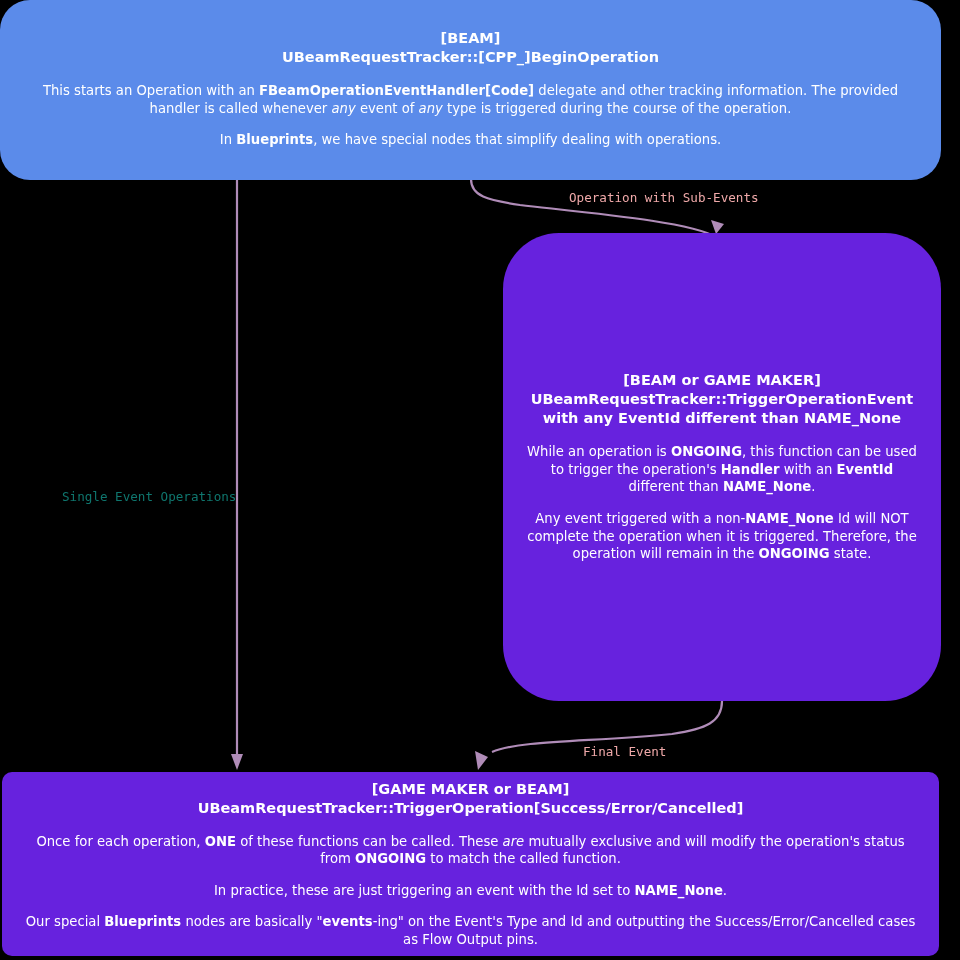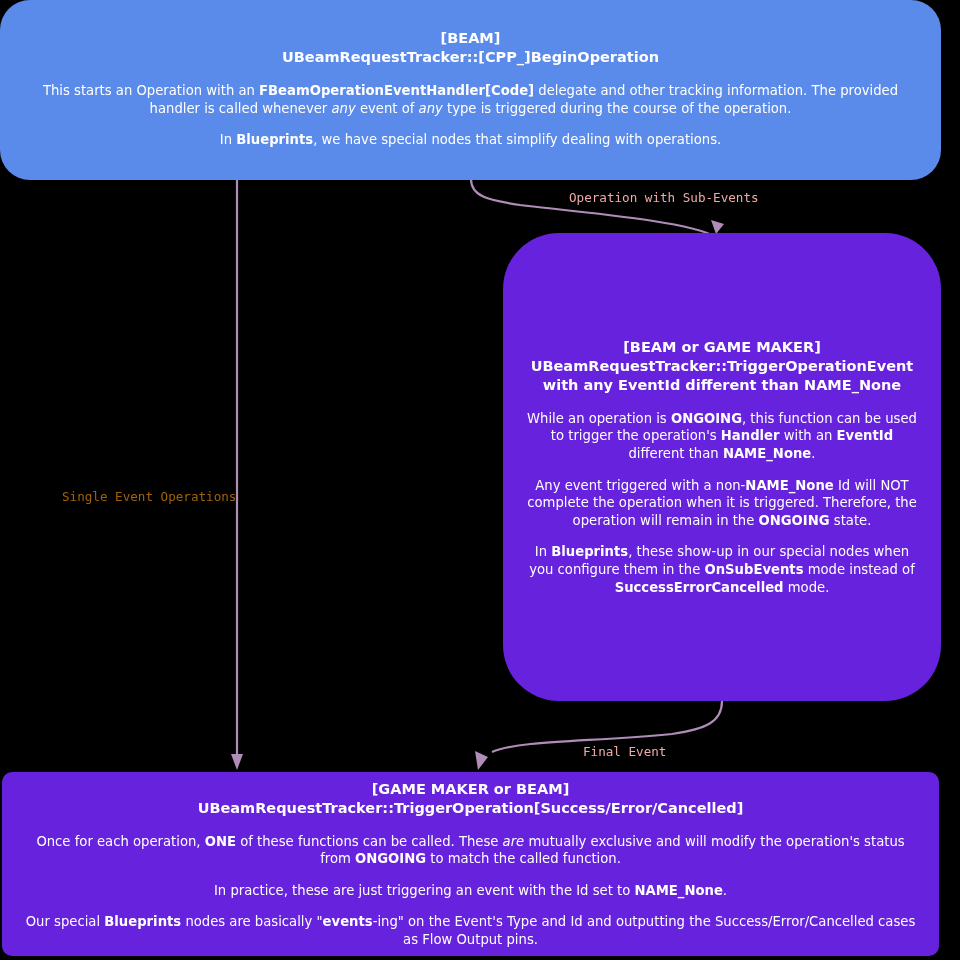--- a/index.html
+++ b/index.html
@@ -131,7 +131,7 @@
   </svg>
 
   <div class="edge-label" id="edge-label-sub-events" style="color: rgb(240, 169, 169);">Operation with Sub-Events</div>
-  <div class="edge-label" id="edge-label-single-event" style="color: #a16207;">Single Event Operations</div>
+  <div class="edge-label" id="edge-label-single-event" style="color: #0f766e;">Single Event Operations</div>
   <div class="edge-label" id="edge-label-final-event" style="color: rgb(240, 169, 169);">Final Event</div>
 
   <div class="node" id="node-begin-operation" style="background: rgb(91, 139, 234);">

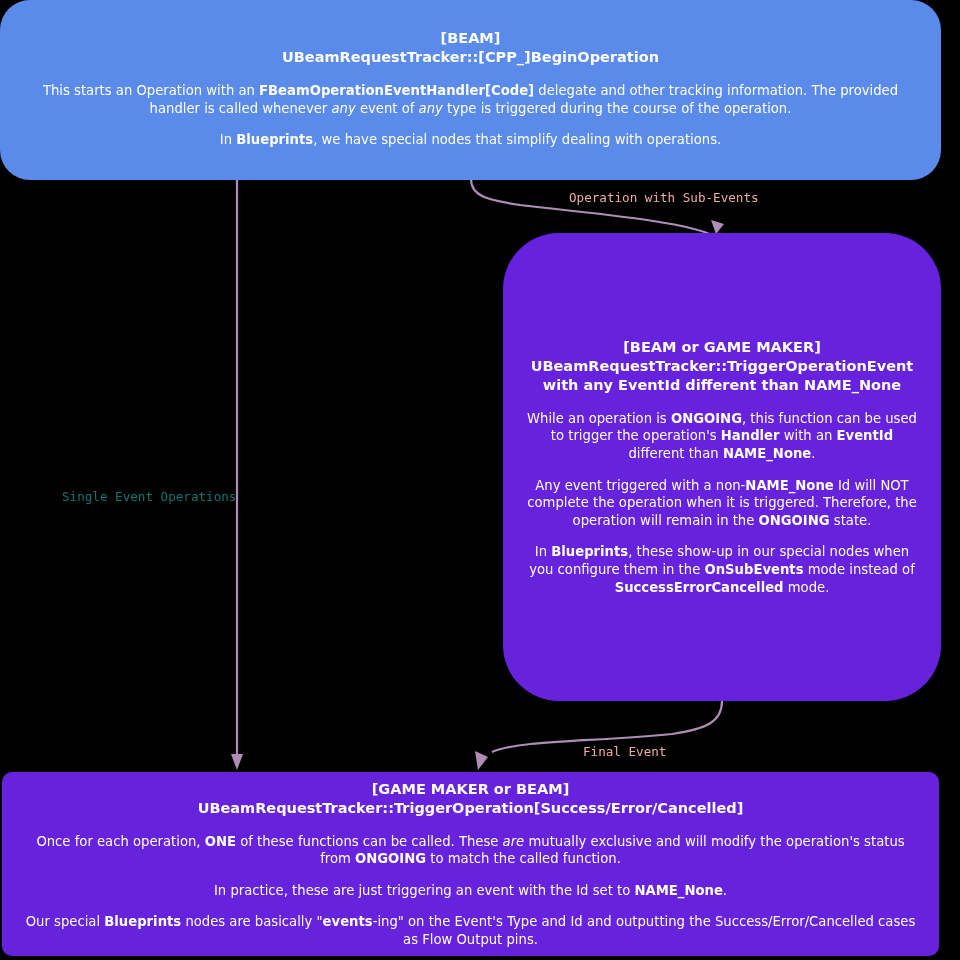--- a/index.html
+++ b/index.html
@@ -147,7 +147,6 @@
     <div class="node-body">
         <p class="para">While an operation is <b>ONGOING</b>, this function can be used to trigger the operation's <b>Handler</b> with an <b>EventId</b> different than <b>NAME_None</b>.</p>
         <p class="para">Any event triggered with a non-<b>NAME_None</b> Id will NOT complete the operation when it is triggered. Therefore, the operation will remain in the <b>ONGOING</b> state.</p>
-        <p class="para">In <b>Blueprints</b>, these show-up in our special nodes when you configure them in the <b>OnSubEvents</b> mode instead of <b>SuccessErrorCancelled</b> mode.</p>
       </div>
   </div>
 

